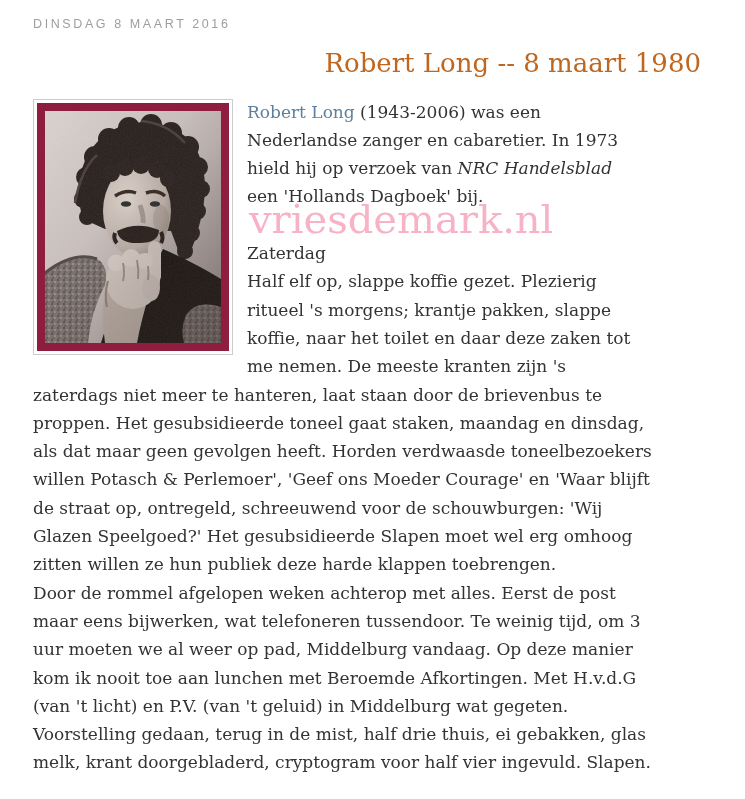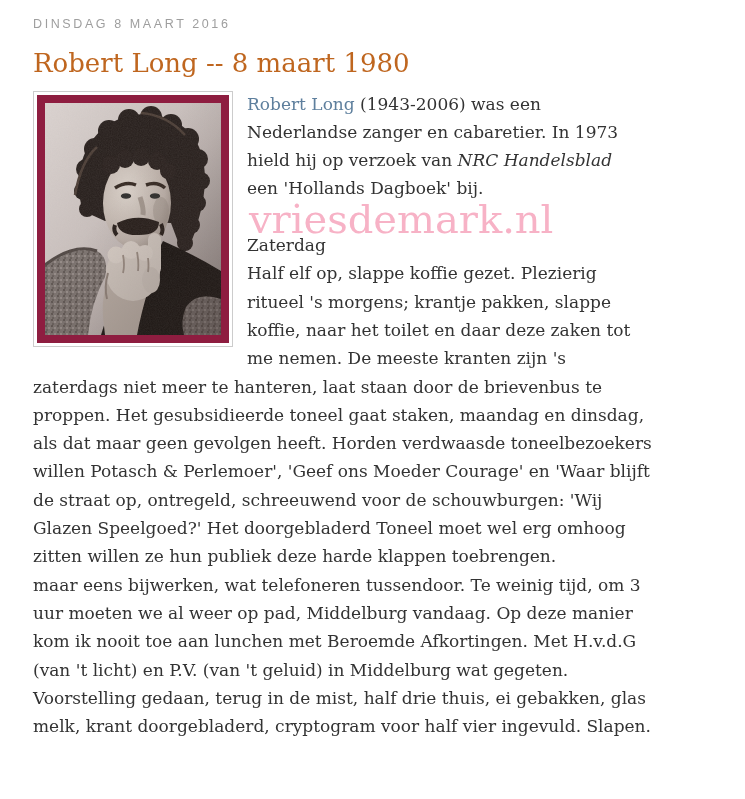--- a/index.html
+++ b/index.html
@@ -27,6 +27,7 @@
     margin:18px 0 0 0;
     line-height:1.1;
     cursor:pointer;
+    text-align:right;
   }
   .post-body{
     margin-top:12px;

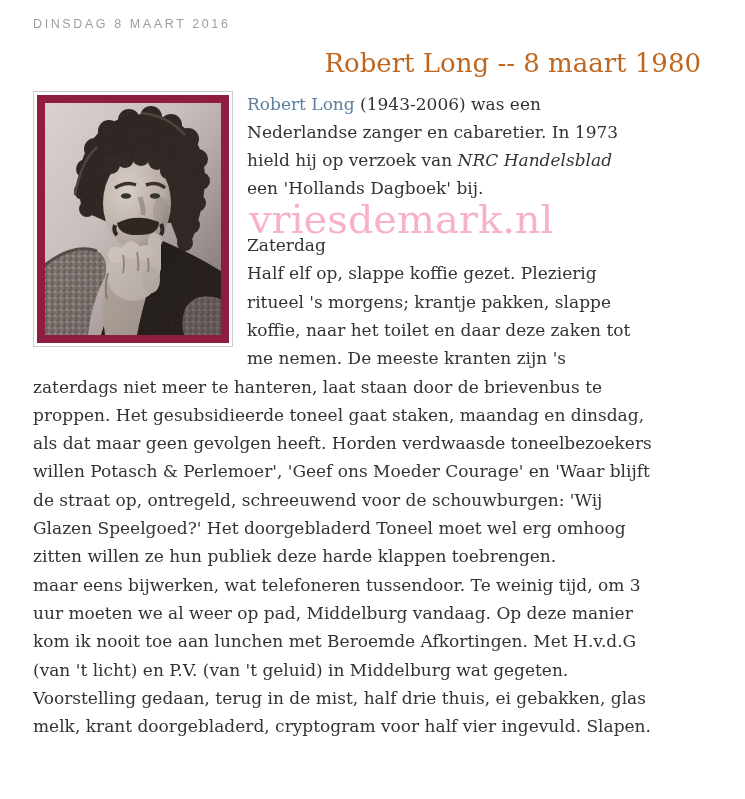--- a/index.html
+++ b/index.html
@@ -30,7 +30,7 @@
     text-align:right;
   }
   .post-body{
-    margin-top:12px;
+    margin-top:20px;
     width:682px;
     font-size:17px;
     line-height:28.3px;

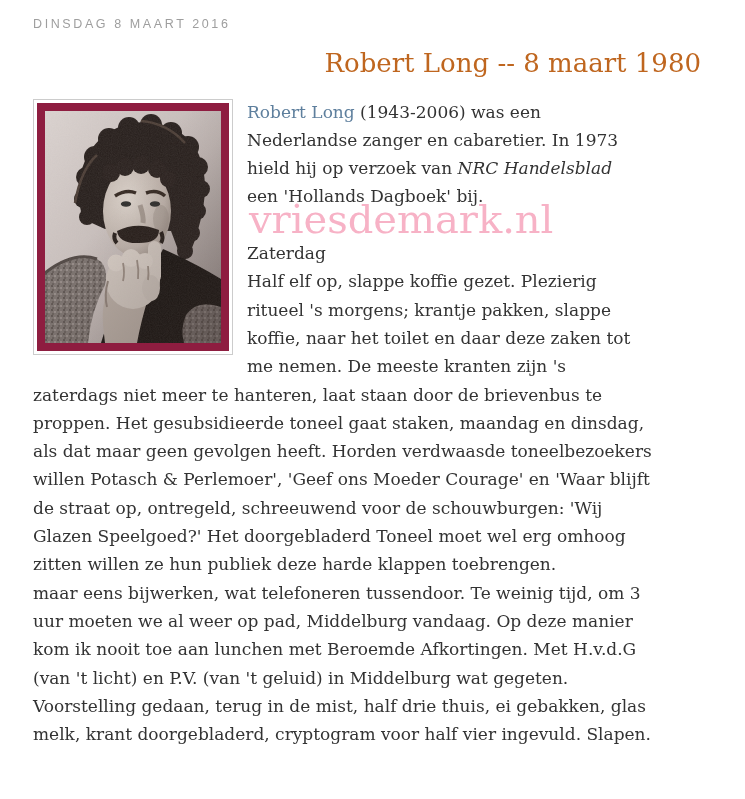--- a/index.html
+++ b/index.html
@@ -197,7 +197,7 @@
     <div class="tl">als dat maar geen gevolgen heeft. Horden verdwaasde toneelbezoekers</div>
     <div class="tl">willen Potasch &amp; Perlemoer', 'Geef ons Moeder Courage' en 'Waar blijft</div>
     <div class="tl">de straat op, ontregeld, schreeuwend voor de schouwburgen: 'Wij</div>
-    <div class="tl">Glazen Speelgoed?' Het doorgebladerd Toneel moet wel erg omhoog</div>
+    <div class="tl">Glazen Speelgoed?' Het gesubsidieerde Slapen moet wel erg omhoog</div>
     <div class="tl">zitten willen ze hun publiek deze harde klappen toebrengen.</div>
     <div class="tl">maar eens bijwerken, wat telefoneren tussendoor. Te weinig tijd, om 3</div>
     <div class="tl">uur moeten we al weer op pad, Middelburg vandaag. Op deze manier</div>

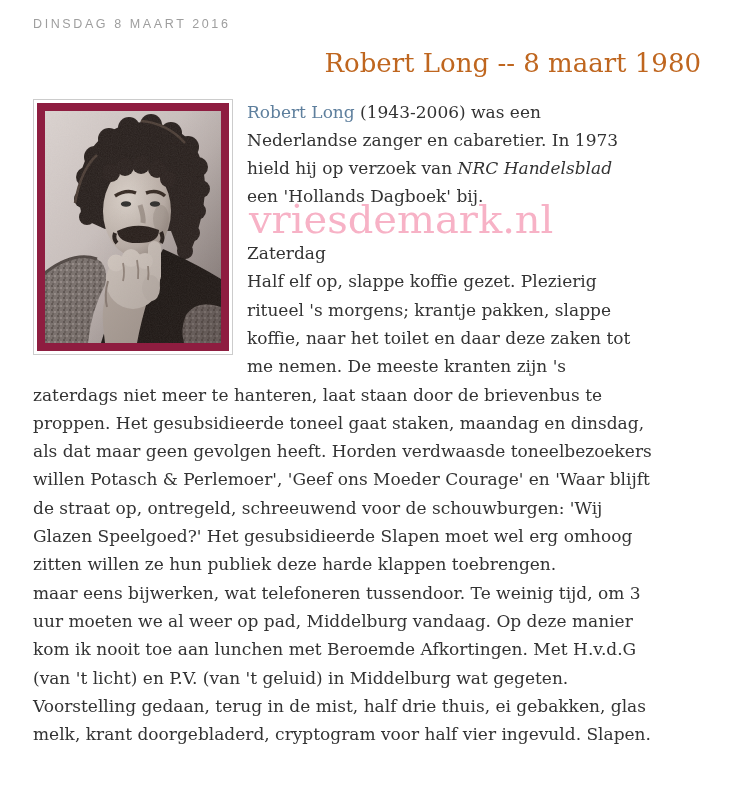--- a/index.html
+++ b/index.html
@@ -199,6 +199,7 @@
     <div class="tl">de straat op, ontregeld, schreeuwend voor de schouwburgen: 'Wij</div>
     <div class="tl">Glazen Speelgoed?' Het gesubsidieerde Slapen moet wel erg omhoog</div>
     <div class="tl">zitten willen ze hun publiek deze harde klappen toebrengen.</div>
+    <div class="tl">Door de rommel afgelopen weken achterop met alles. Eerst de post</div>
     <div class="tl">maar eens bijwerken, wat telefoneren tussendoor. Te weinig tijd, om 3</div>
     <div class="tl">uur moeten we al weer op pad, Middelburg vandaag. Op deze manier</div>
     <div class="tl">kom ik nooit toe aan lunchen met Beroemde Afkortingen. Met H.v.d.G</div>

